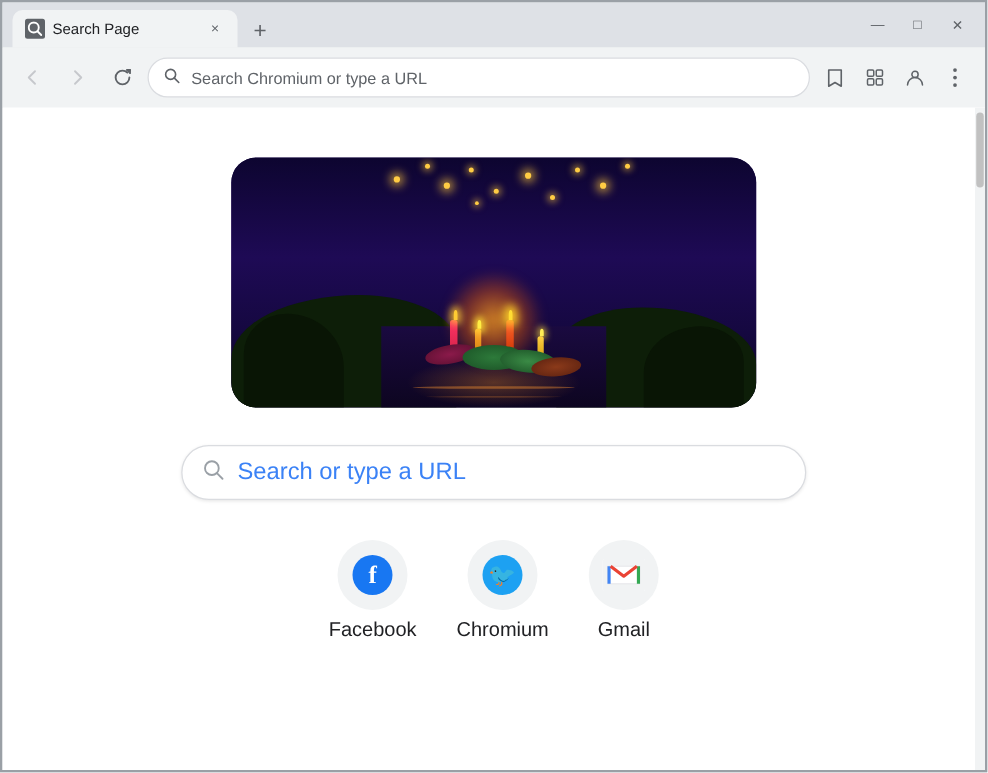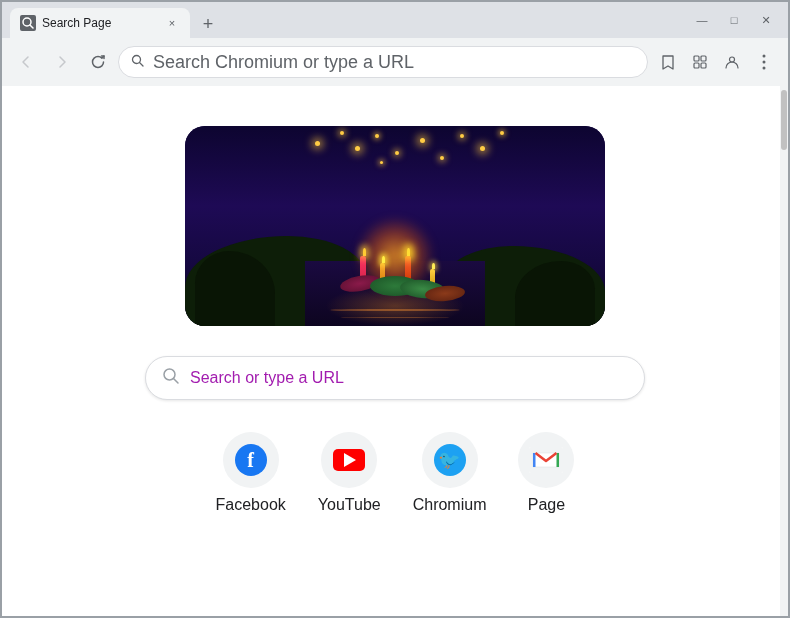--- a/index.html
+++ b/index.html
@@ -163,7 +163,7 @@
     }
 
     .address-text {
-      font-size: 18px;
+      font-size: 13px;
       color: #5f6368;
       flex: 1;
     }

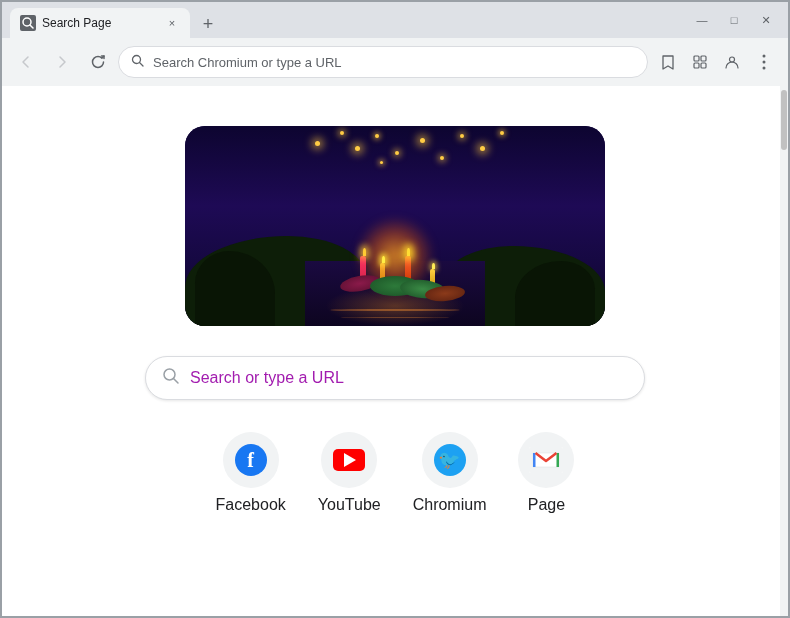--- a/index.html
+++ b/index.html
@@ -256,8 +256,8 @@
     }
 
     .search-placeholder {
-      font-size: 16px;
-      color: #a21caf;
+      font-size: 19px;
+      color: #3b82f6;
     }
 
     

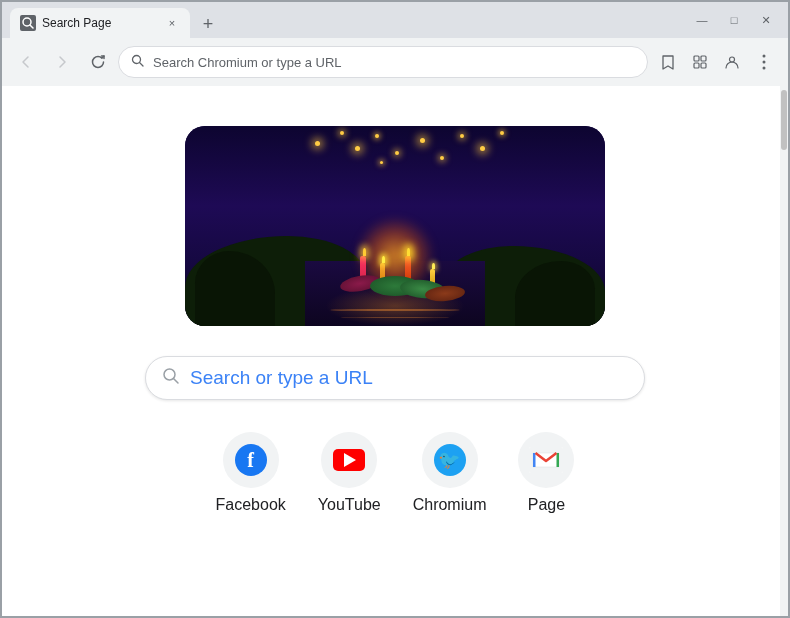--- a/index.html
+++ b/index.html
@@ -498,14 +498,6 @@
         <span class="shortcut-label">Facebook</span>
       </div>
 
-      <div class="shortcut">
-        <div class="shortcut-icon">
-          <div class="yt-icon">
-            <div class="yt-play"></div>
-          </div>
-        </div>
-        <span class="shortcut-label">YouTube</span>
-      </div>
 
       <div class="shortcut">
         <div class="shortcut-icon">

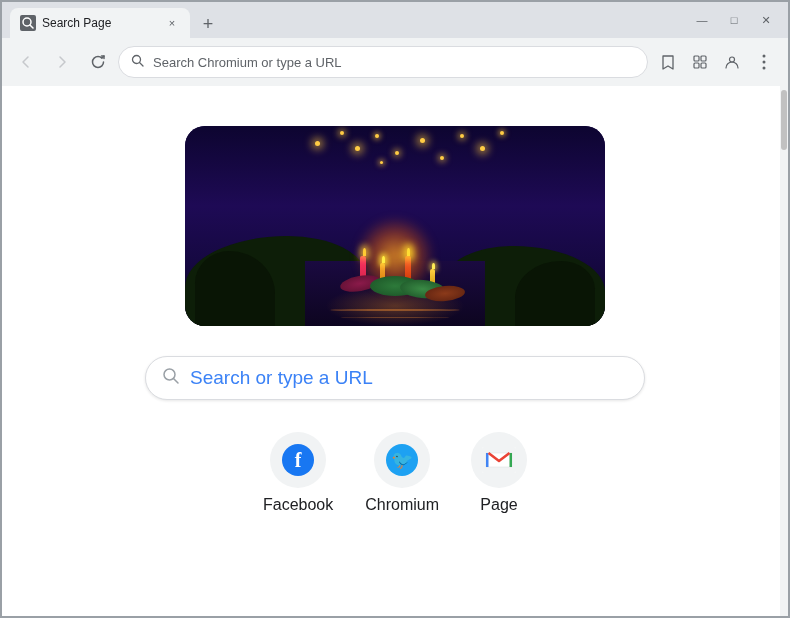--- a/index.html
+++ b/index.html
@@ -537,7 +537,7 @@
             <path d="M6.5 6 L17 14 L27.5 6" stroke="#ea4335" stroke-width="2.5" fill="none" stroke-linejoin="round"></path>
           </svg>
         </div>
-        <span class="shortcut-label">Page</span>
+        <span class="shortcut-label">Gmail</span>
       </div>
 
     </div>

